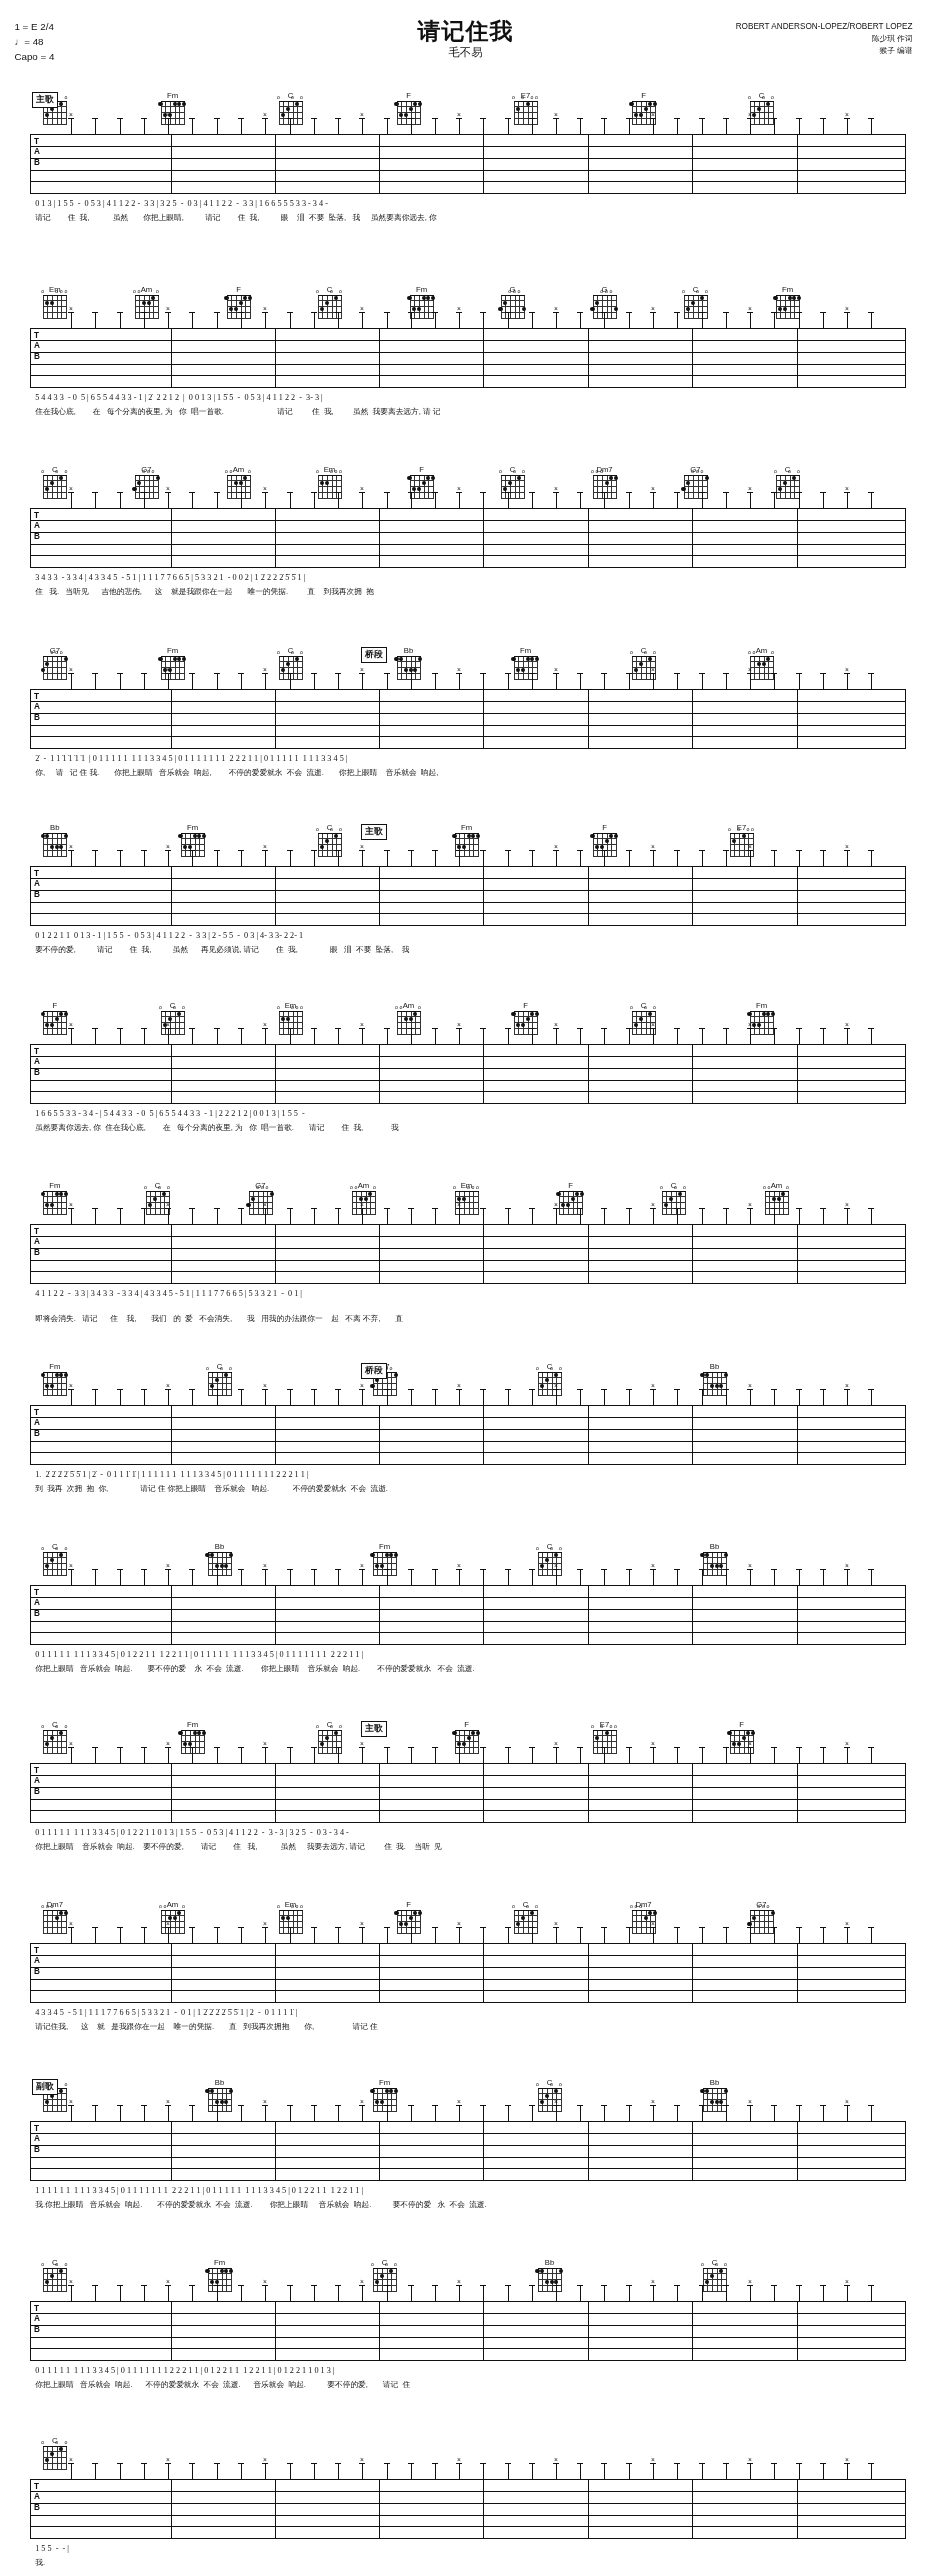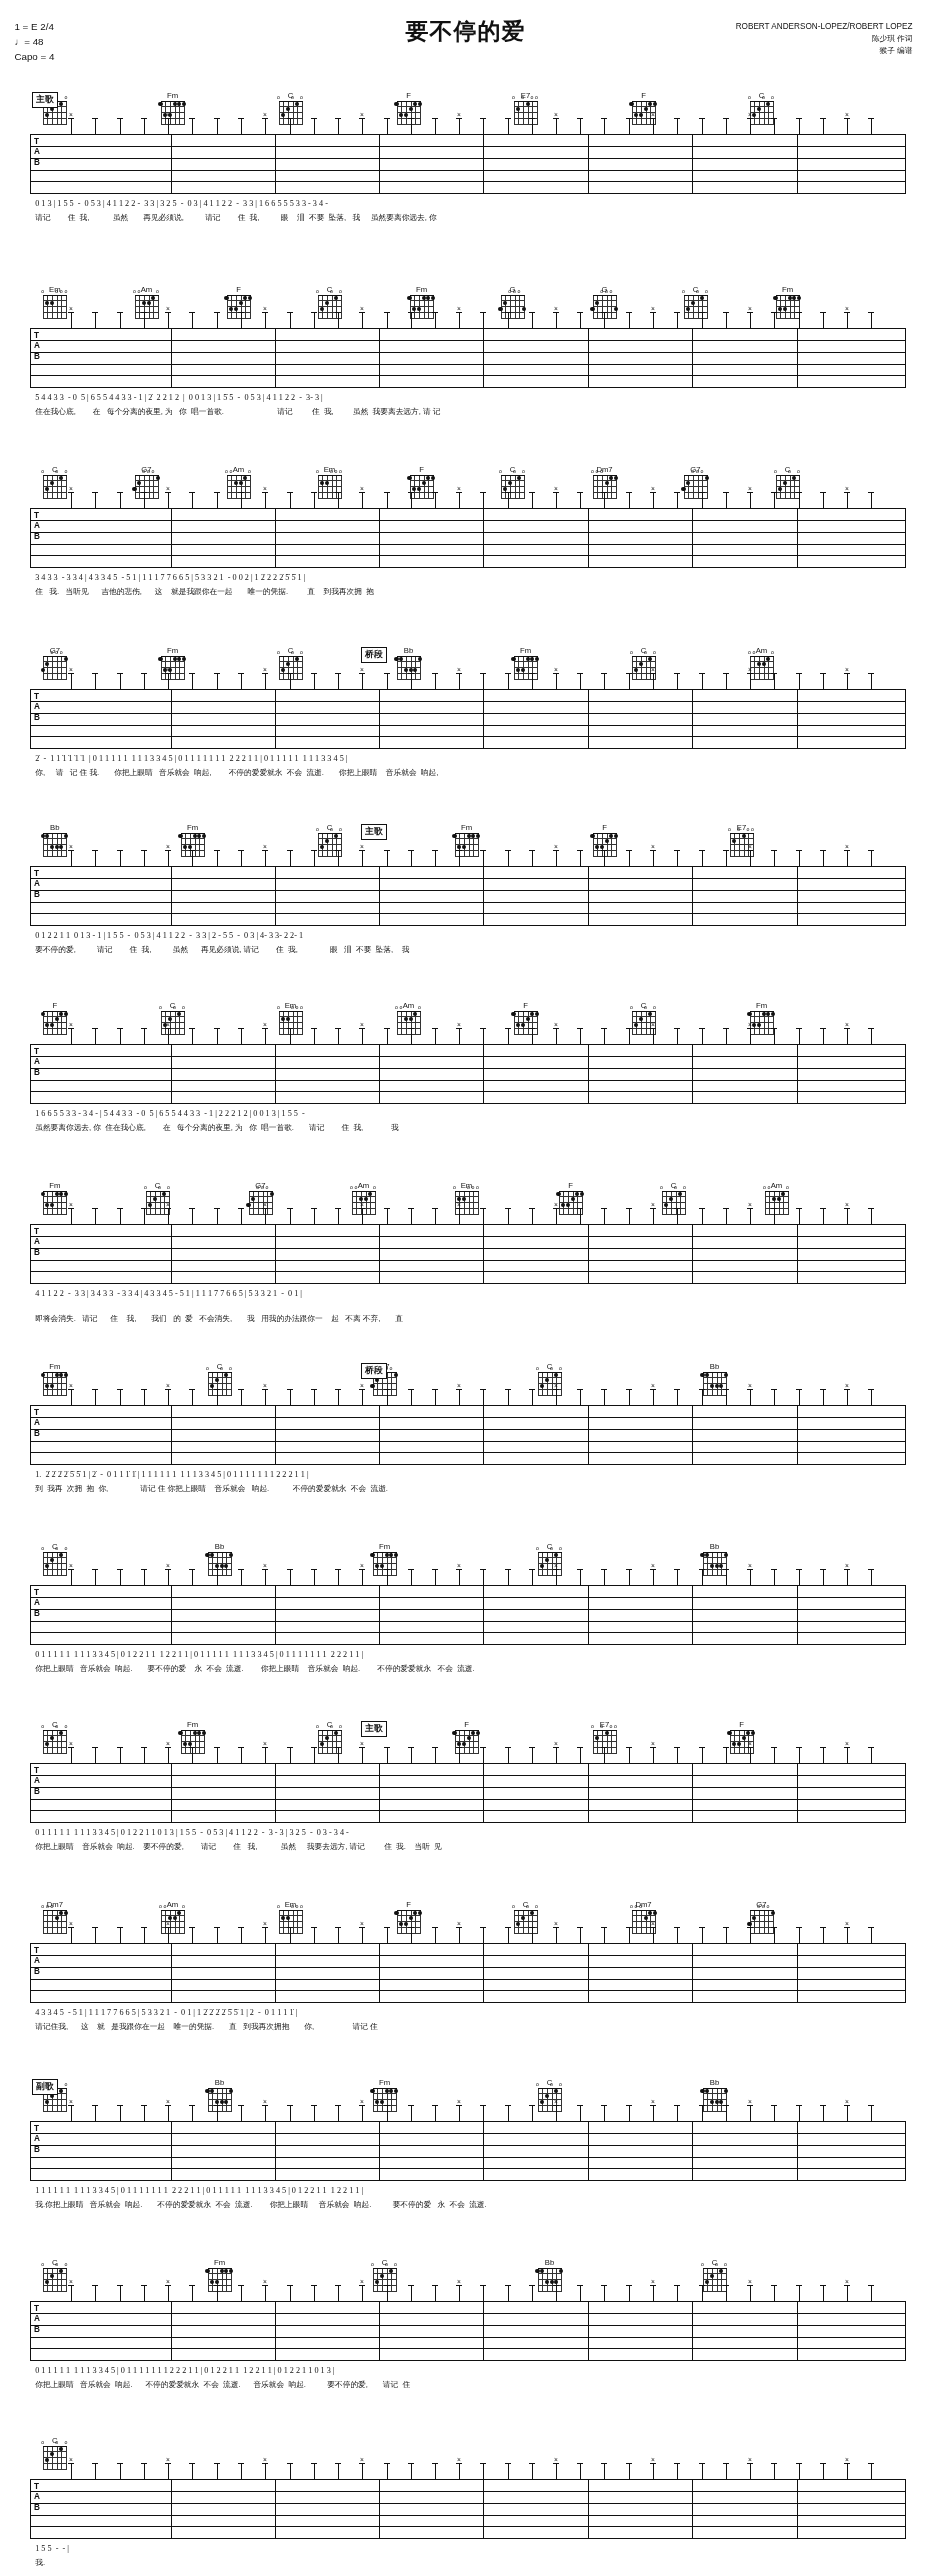--- a/index.html
+++ b/index.html
@@ -57,7 +57,7 @@
 
 <div class="sheet">
 
-  <div class="title">要不停的爱</div>
+  <div class="title">请记住我</div>
 
   <div class="meta-left">
     <div>1 = E 2/4</div>

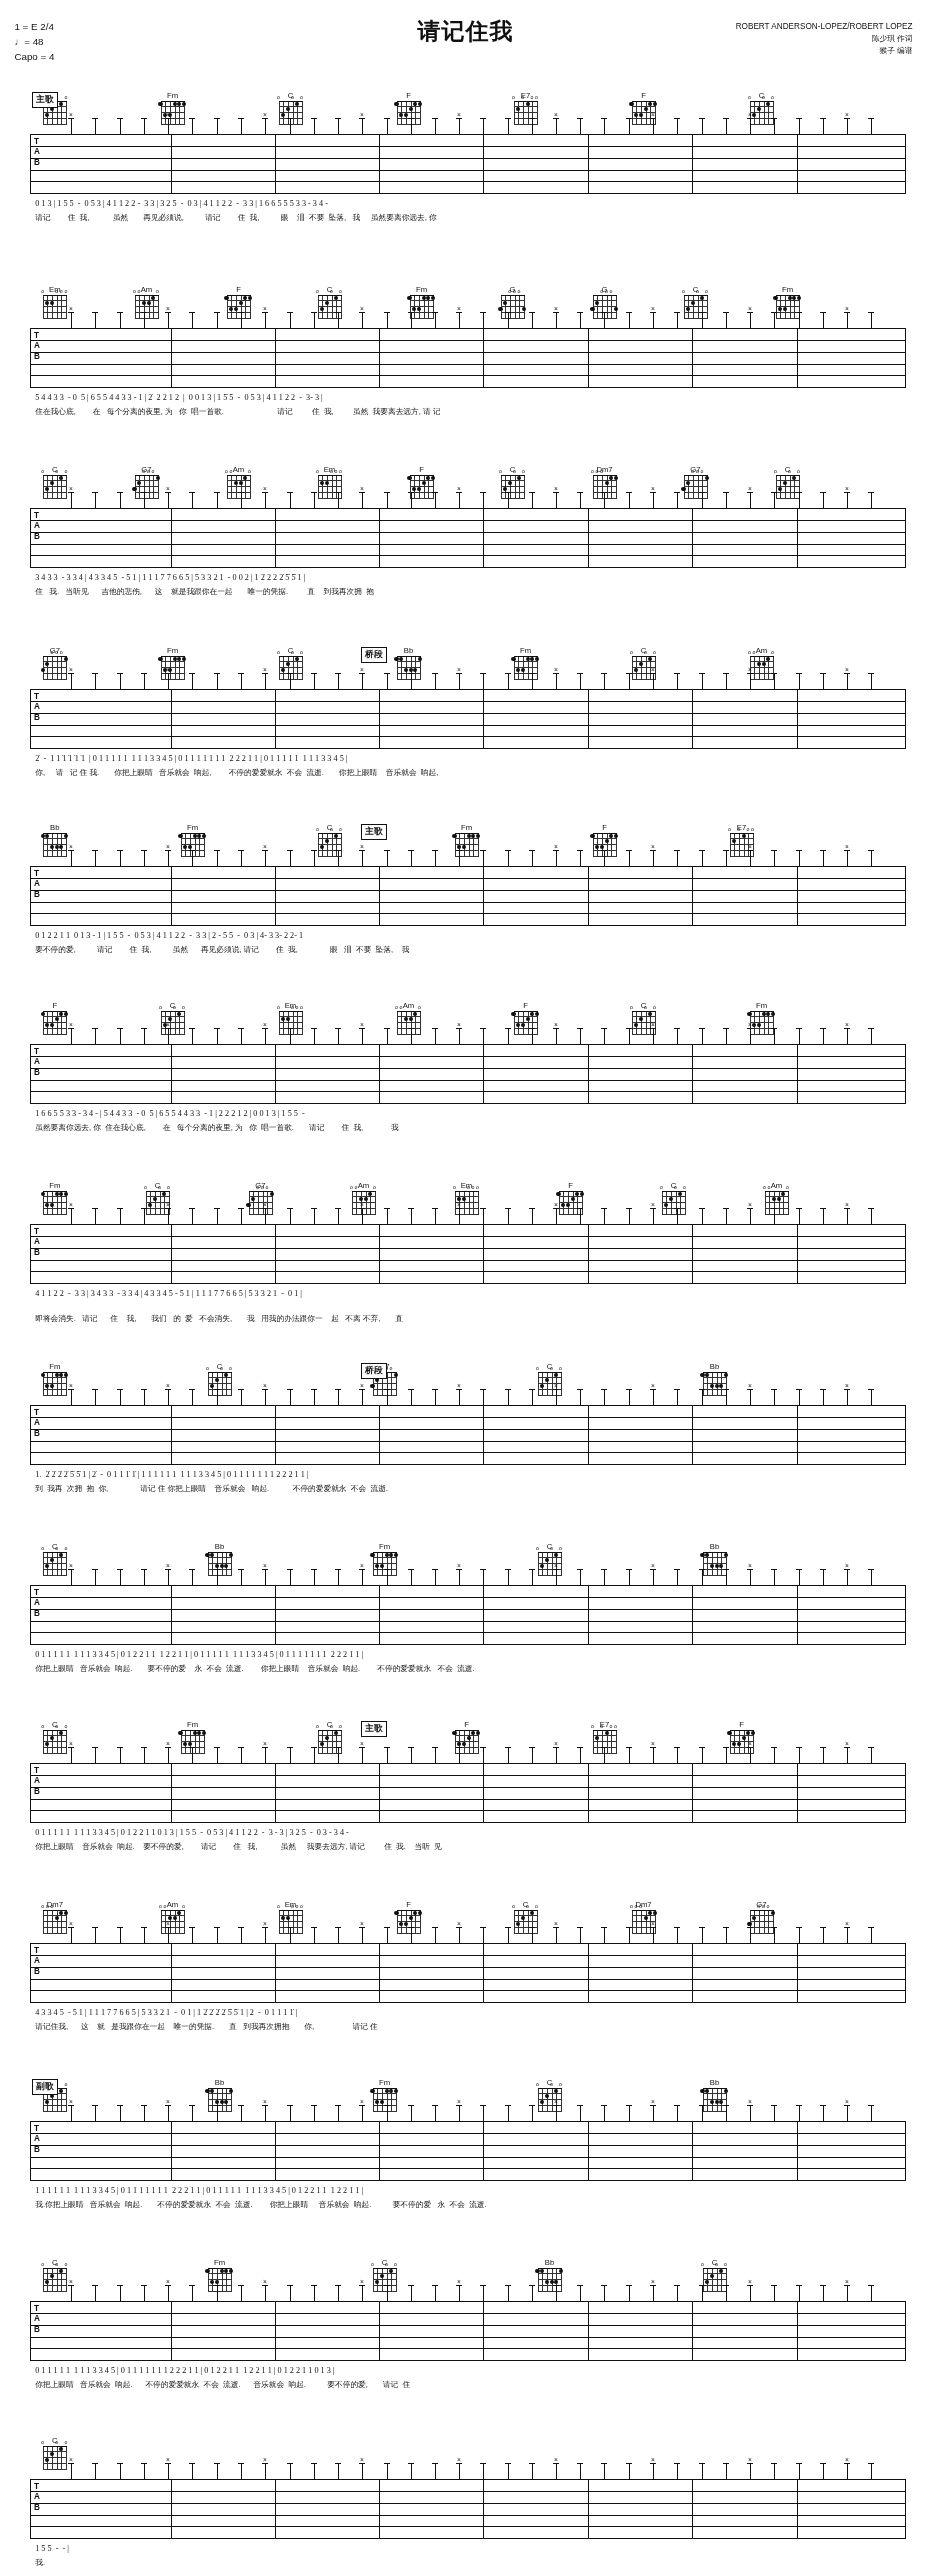--- a/index.html
+++ b/index.html
@@ -58,6 +58,7 @@
 <div class="sheet">
 
   <div class="title">请记住我</div>
+  <div class="subtitle">毛不易</div>
 
   <div class="meta-left">
     <div>1 = E 2/4</div>

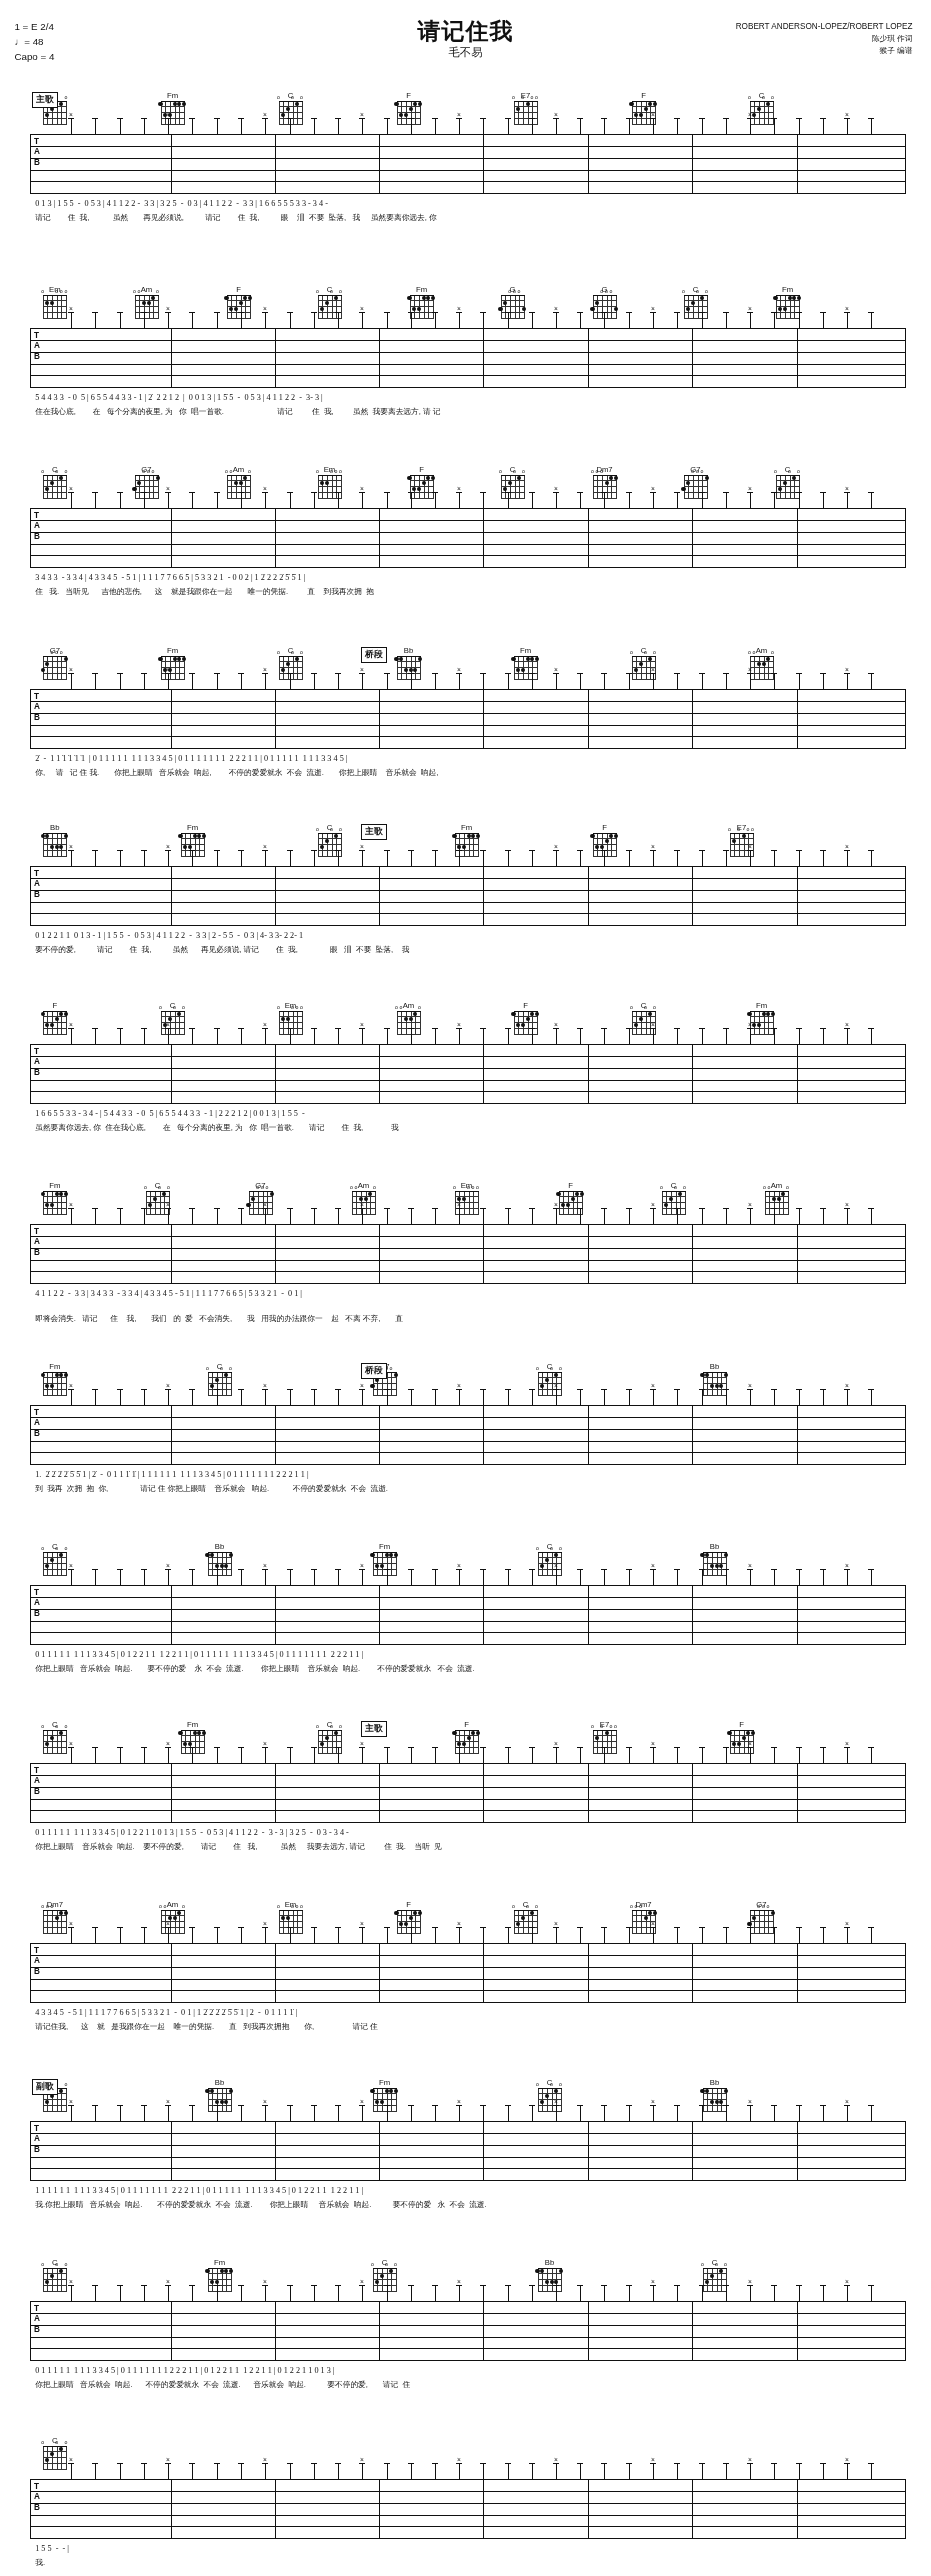--- a/index.html
+++ b/index.html
@@ -294,7 +294,7 @@
           <div class="strum down" style="left: 841px;"></div>
         </div>
         <div class="num" style="left: 5.2px; top: 107px;">0 1 3 | 1 5 5  -  0 5 3 | 4 1 1 2 2 -  3 3 | 3 2 5  -  0 3 | 4 1 1 2 2  -  3 3 | 1 6 6 5 5 5 3 3 - 3 4 -</div>
-        <div class="lyr" style="left: 5.2px; top: 121px;">请记        住  我,           虽然       再见必须说,          请记        住  我,          眼    泪  不要  坠落,   我     虽然要离你远去, 你</div>
+        <div class="lyr" style="left: 5.2px; top: 121px;">请记        住  我,           虽然       你把上眼睛,          请记        住  我,          眼    泪  不要  坠落,   我     虽然要离你远去, 你</div>
       </div>
       <div class="system" style="top: 286px;">
         <div class="chordbox" style="left: 10.3px; top: 0px;">

